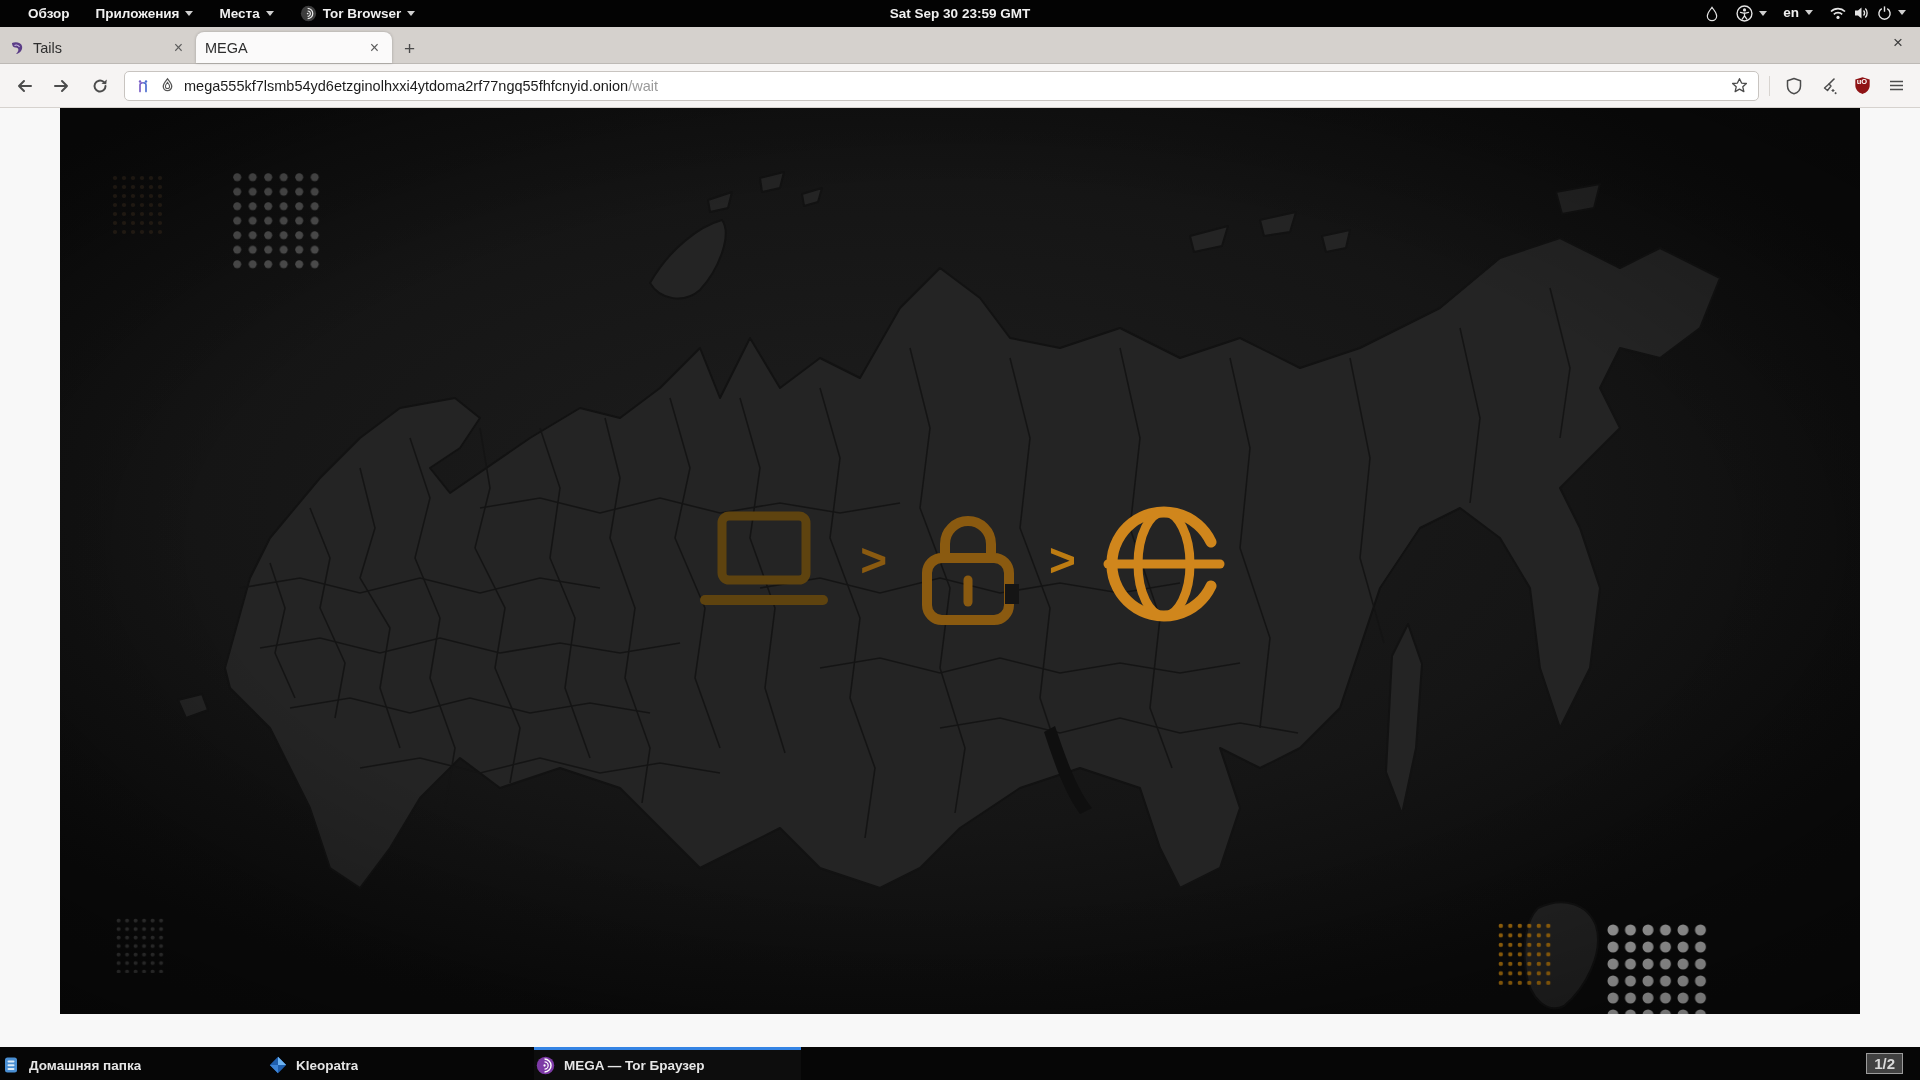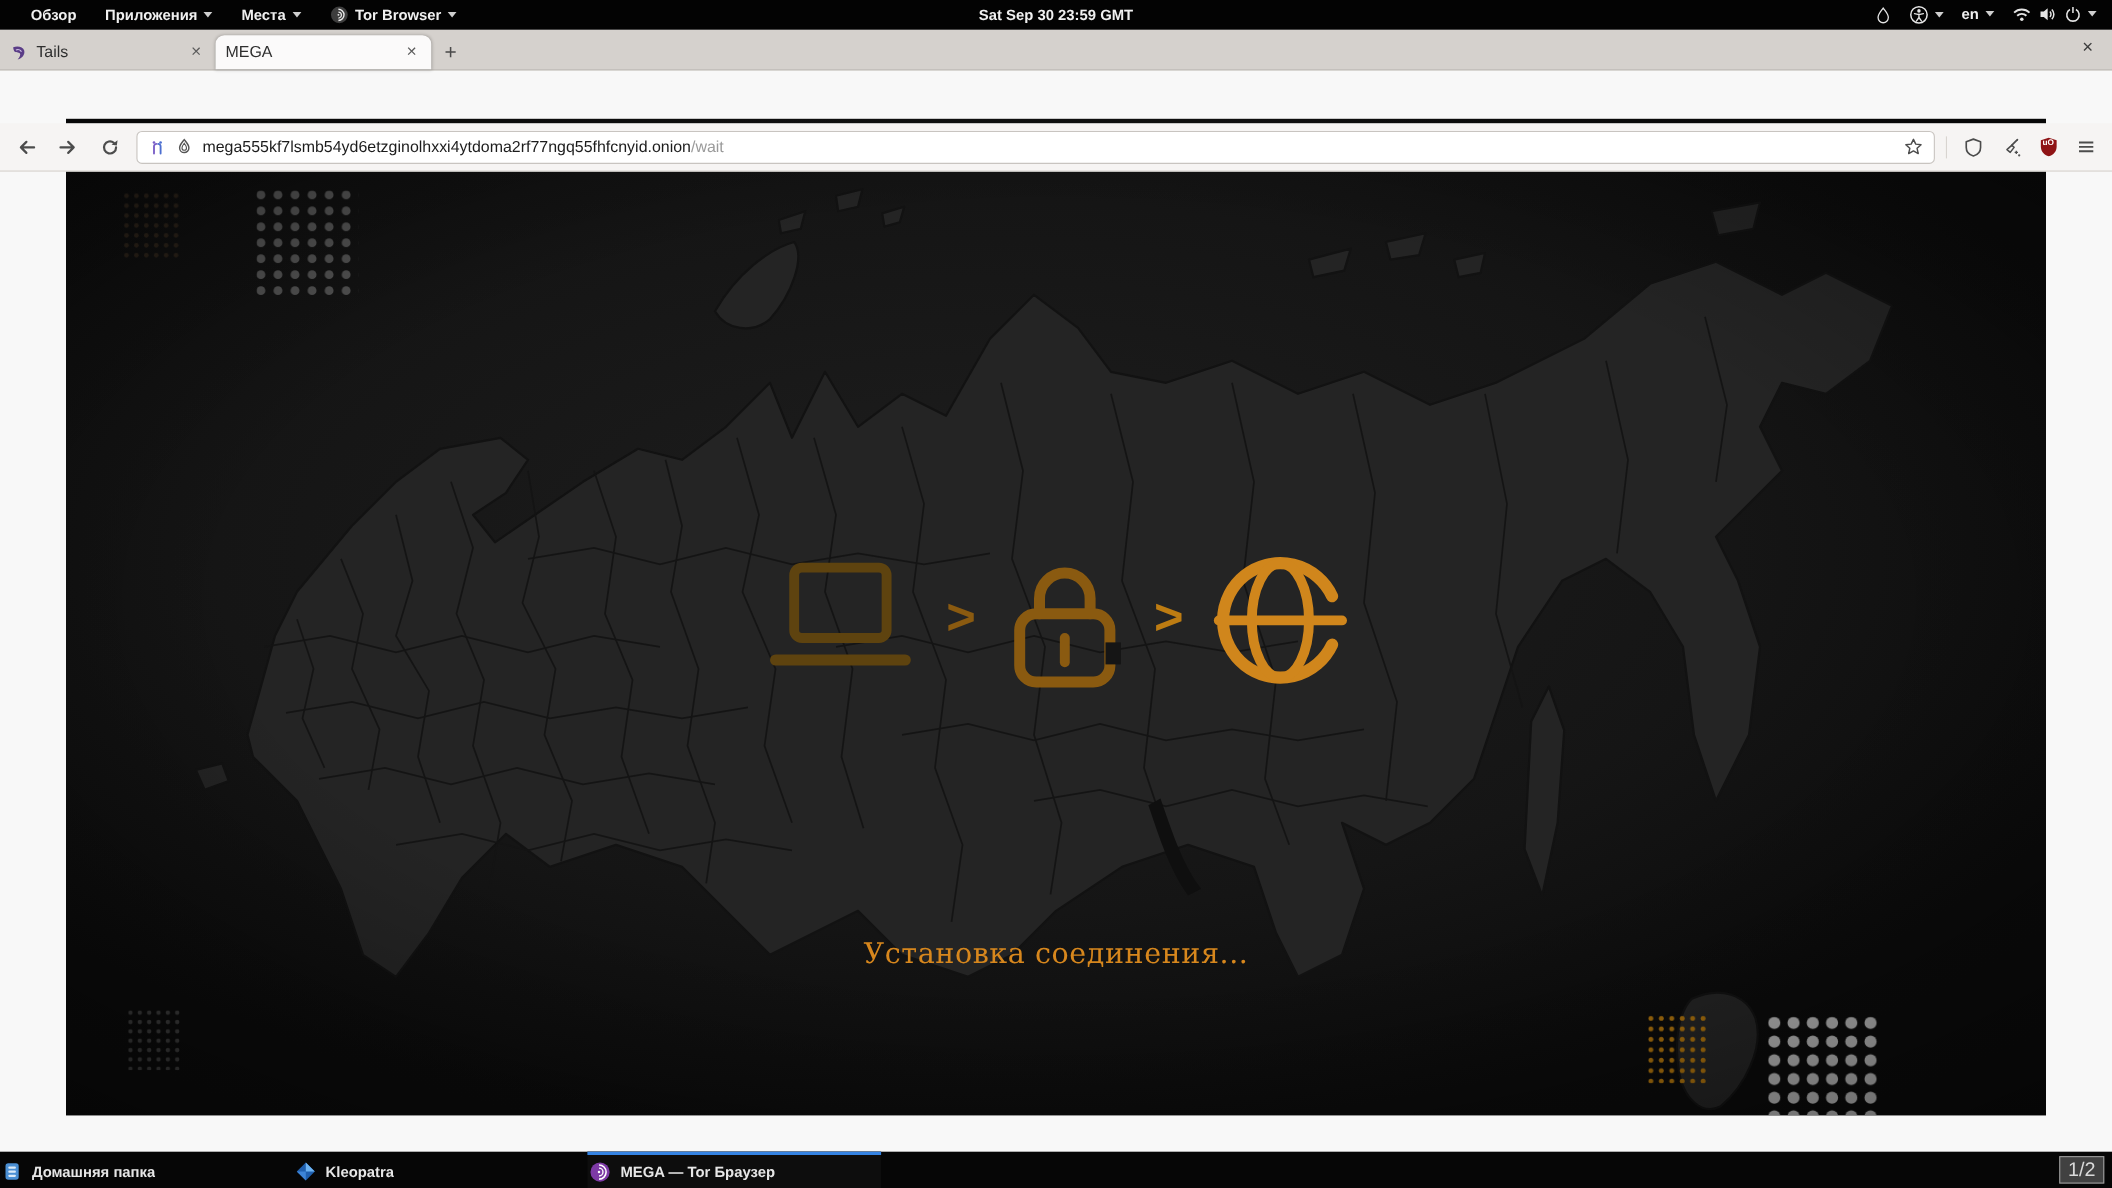--- a/index.html
+++ b/index.html
@@ -30,7 +30,7 @@
 
   
   .navbar { position:absolute; top:64px; left:0; right:0; height:44px; background:#f6f4f3;
-            border-bottom:1px solid #d6d2ce; display:flex; align-items:center; gap:10px; padding:0 10px; z-index:38;margin-top:48px; }
+            border-bottom:1px solid #d6d2ce; display:flex; align-items:center; gap:10px; padding:0 10px; z-index:38; }
   .nav-btn { width:28px; height:28px; display:flex; align-items:center; justify-content:center; border-radius:4px; }
   .urlbar { flex:1; height:30px; background:#ffffff; border:1px solid #c8c4c0; border-radius:5px;
             display:flex; align-items:center; gap:9px; padding:0 10px; }

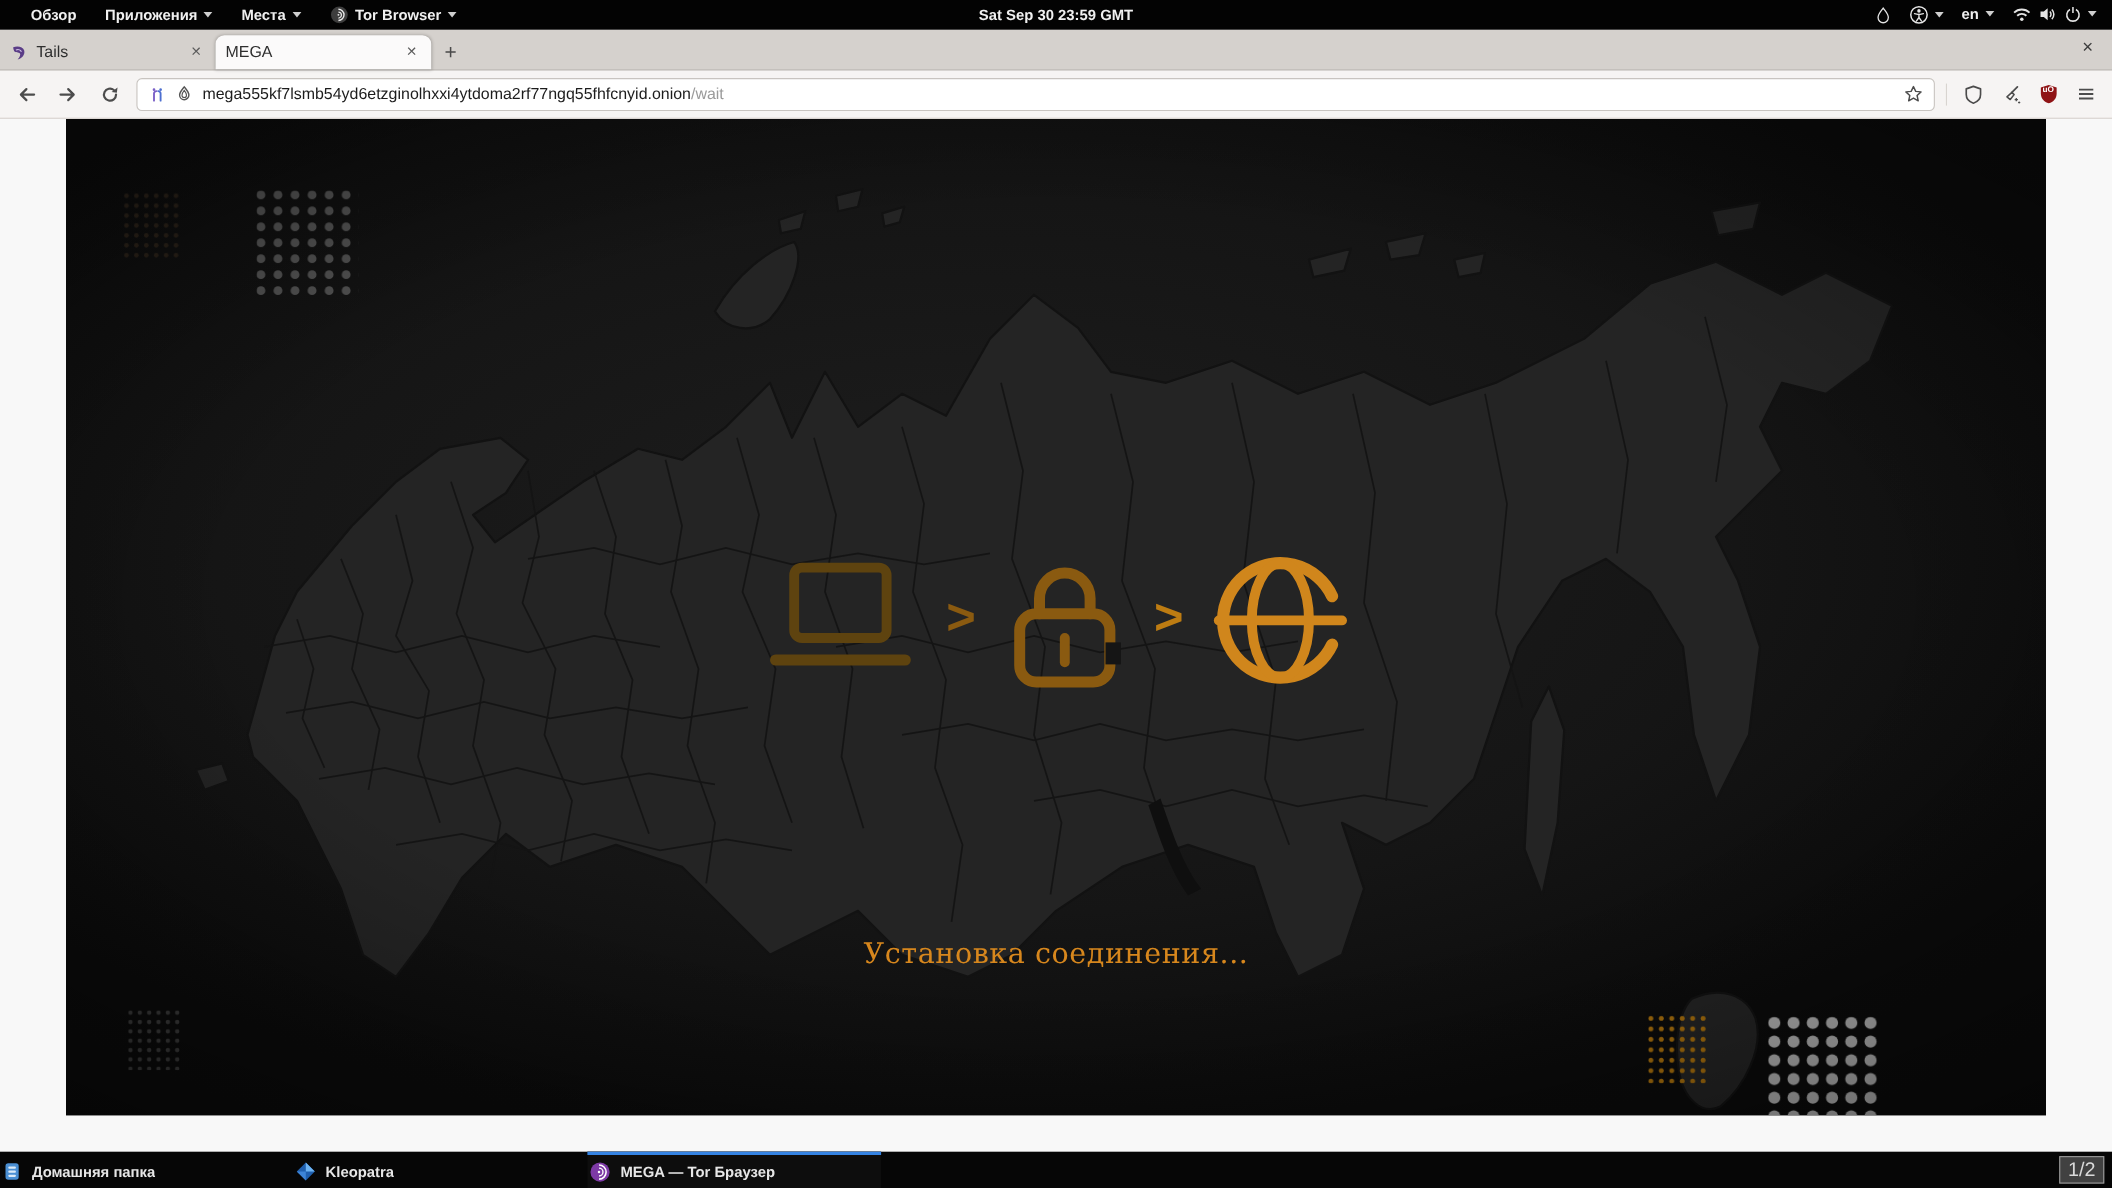--- a/index.html
+++ b/index.html
@@ -340,7 +340,6 @@
         </span>
       </div>
 
-      <div class="status-text" style="color:#d7871d;">Установка соединения...</div>
     </div>
   </div>
 

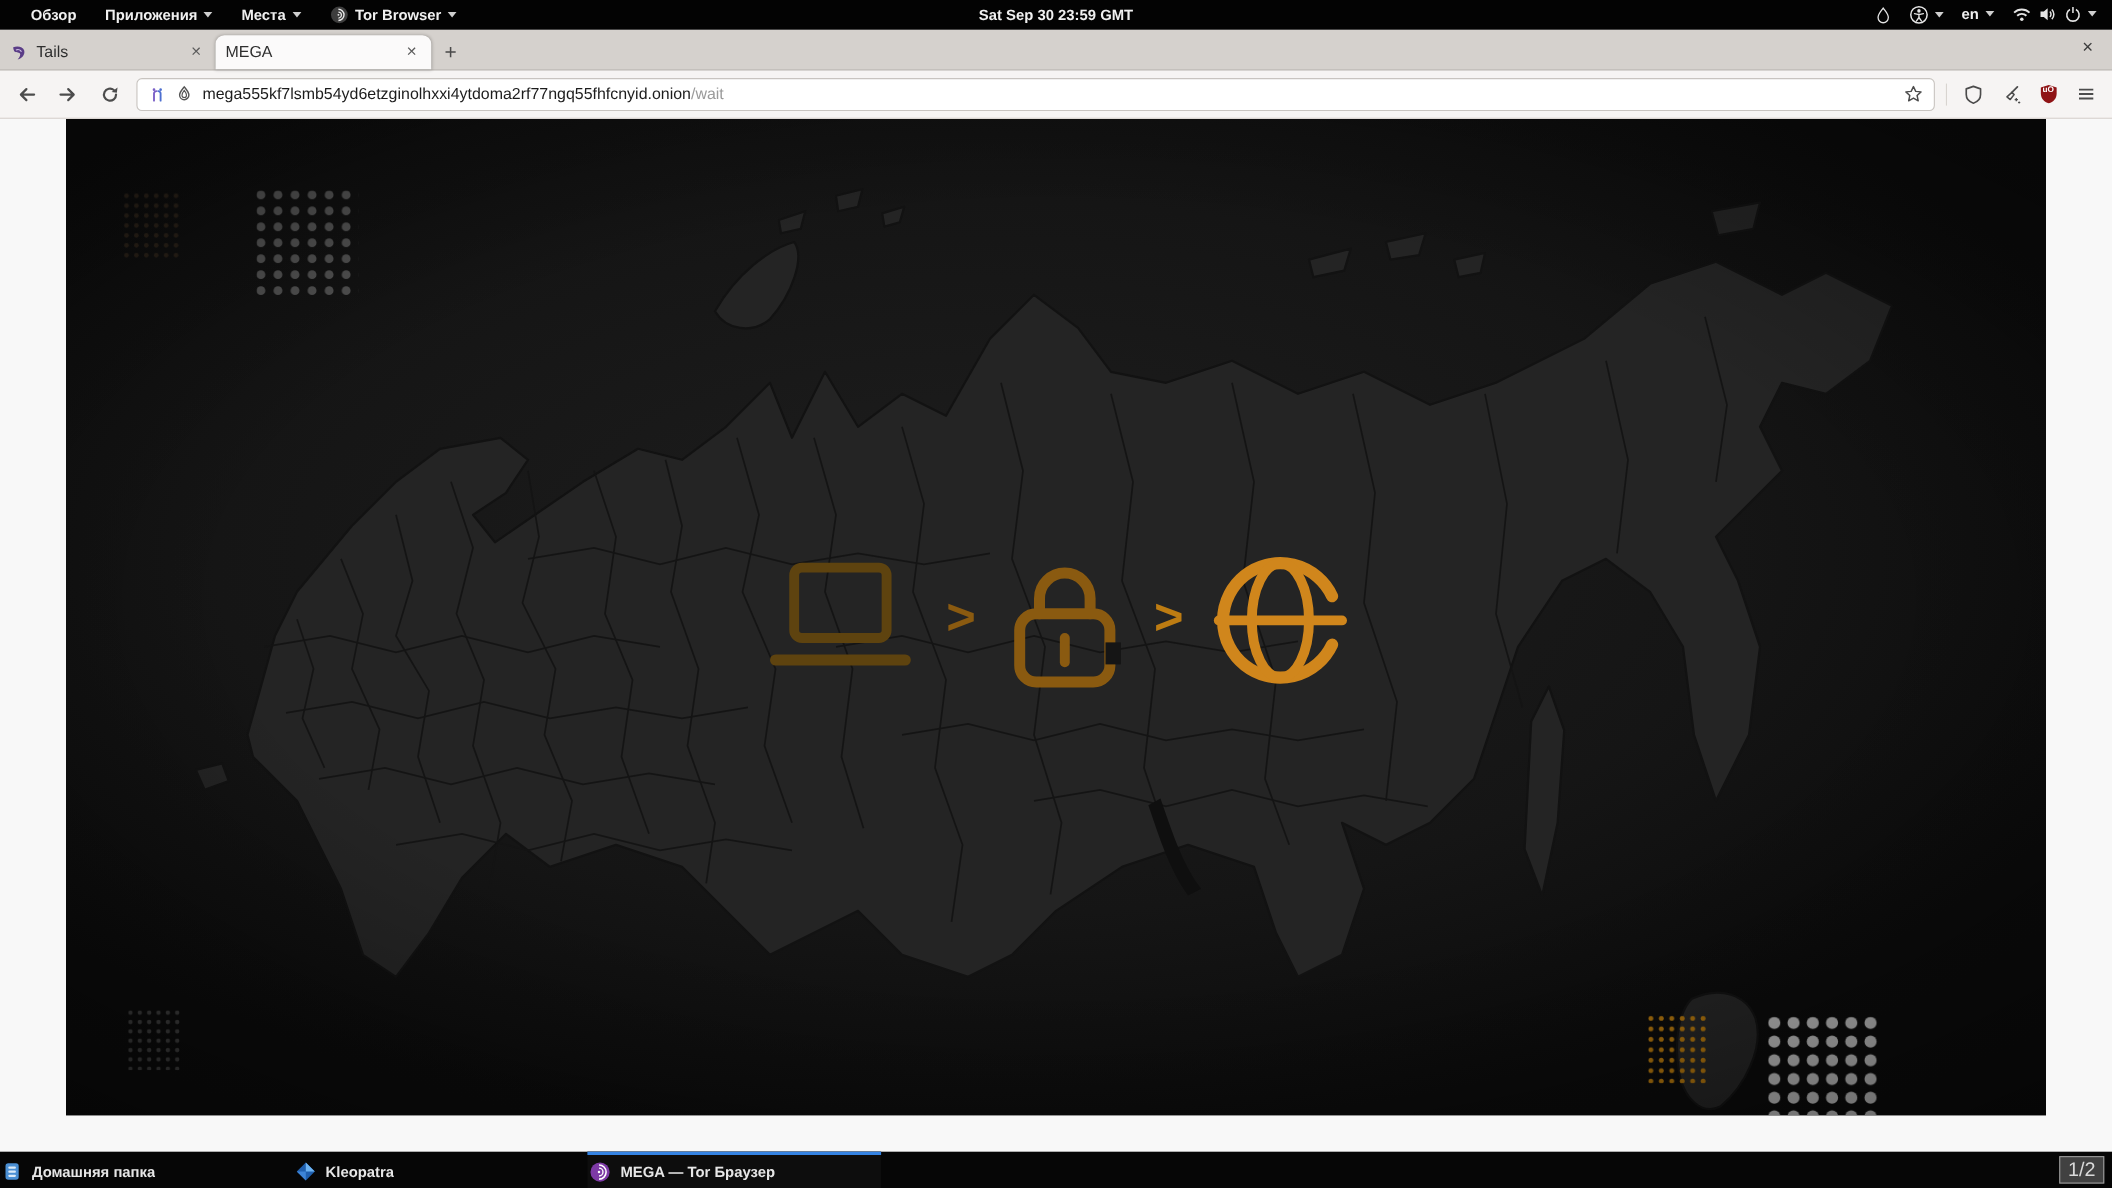--- a/index.html
+++ b/index.html
@@ -62,8 +62,8 @@
               font-size:13.5px; font-weight:700; border-top:3px solid transparent; }
   .task-btn.active { border-top:3px solid #3584e4; background:#0d0d0d; }
   .task-btn .lbl { white-space:nowrap; overflow:hidden; }
-  .ws-box { margin-left:auto; align-self:center; margin-right:7px; background:#414141; border:1px solid #9b9b9b;
-            color:#d9d9d9; font-size:18px; font-weight:400; padding:1px 7px; }
+  .ws-box { margin-left:auto; align-self:center; margin-right:17px; background:#414141; border:1px solid #9b9b9b;
+            color:#d9d9d9; font-size:15px; font-weight:700; padding:1px 7px; }
 
   .icon { display:inline-flex; align-items:center; justify-content:center; }
 </style>

